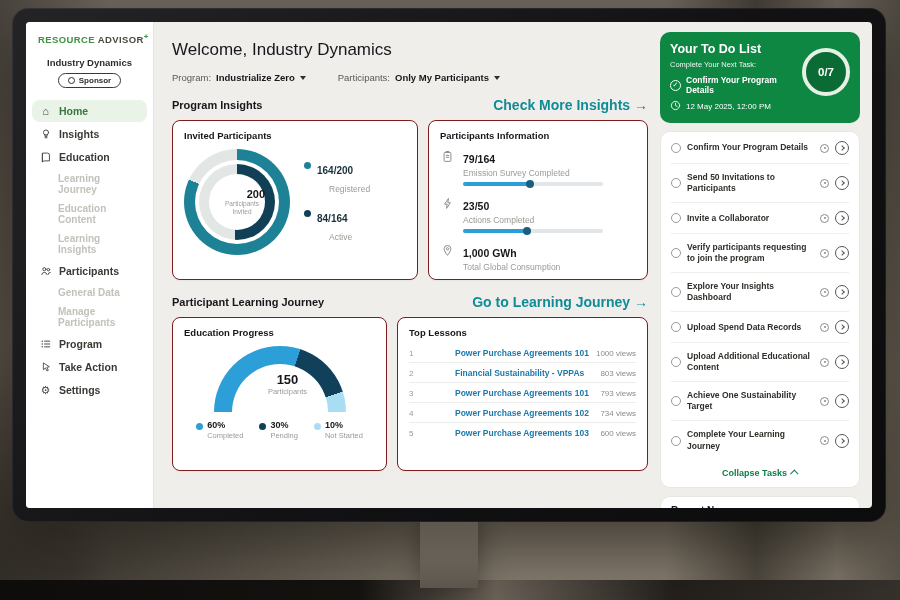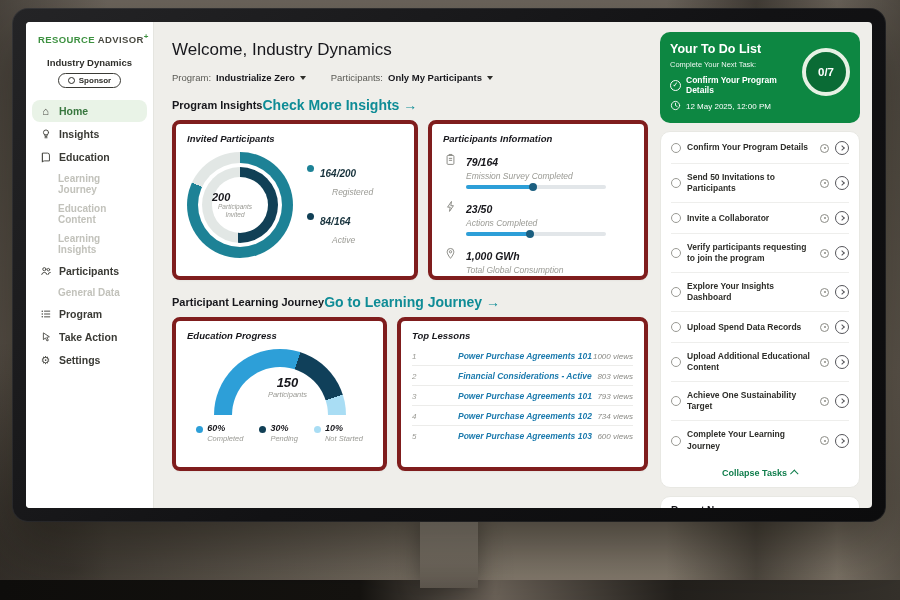--- a/index.html
+++ b/index.html
@@ -42,7 +42,7 @@
   
   .main { flex:1; min-width:0; padding:14px 12px 0 18px; }
   h1.welcome { font-size:17px; font-weight:400; color:#17171c; margin:4px 0 12px; }
-  .filters { display:flex; gap:25px; font-size:9.5px; color:#5a5a55; align-items:center; }
+  .filters { display:flex; gap:32px; font-size:9.5px; color:#5a5a55; align-items:center; }
   .filter { display:flex; align-items:center; gap:5px; cursor:pointer; }
   .filter .val { font-weight:700; color:#17171c; }
   .caret { width:0; height:0; border-left:3.5px solid transparent; border-right:3.5px solid transparent; border-top:4.5px solid #2e2e2a; }

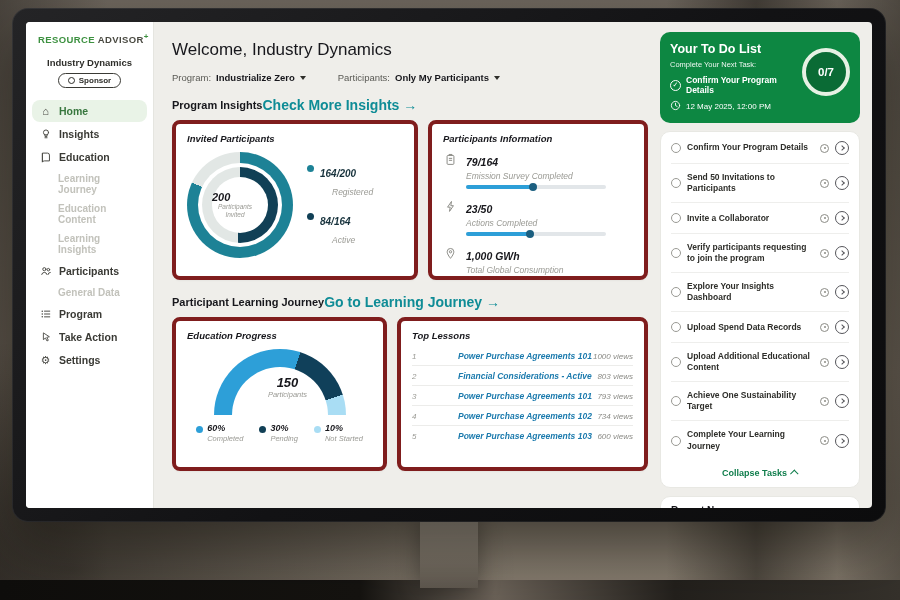--- a/index.html
+++ b/index.html
@@ -46,7 +46,7 @@
   .filter { display:flex; align-items:center; gap:5px; cursor:pointer; }
   .filter .val { font-weight:700; color:#17171c; }
   .caret { width:0; height:0; border-left:3.5px solid transparent; border-right:3.5px solid transparent; border-top:4.5px solid #2e2e2a; }
-  .sec { display:flex; justify-content:flex-start; align-items:center; margin-top:14px; }
+  .sec { display:flex; justify-content:space-between; align-items:center; margin-top:14px; }
   .sec-title { font-size:11px; font-weight:700; color:#17171c; }
   .sec-link { font-size:14px; font-weight:700; color:#0f8c96; cursor:pointer; }
   .sec-link::after { content:" \2192"; }

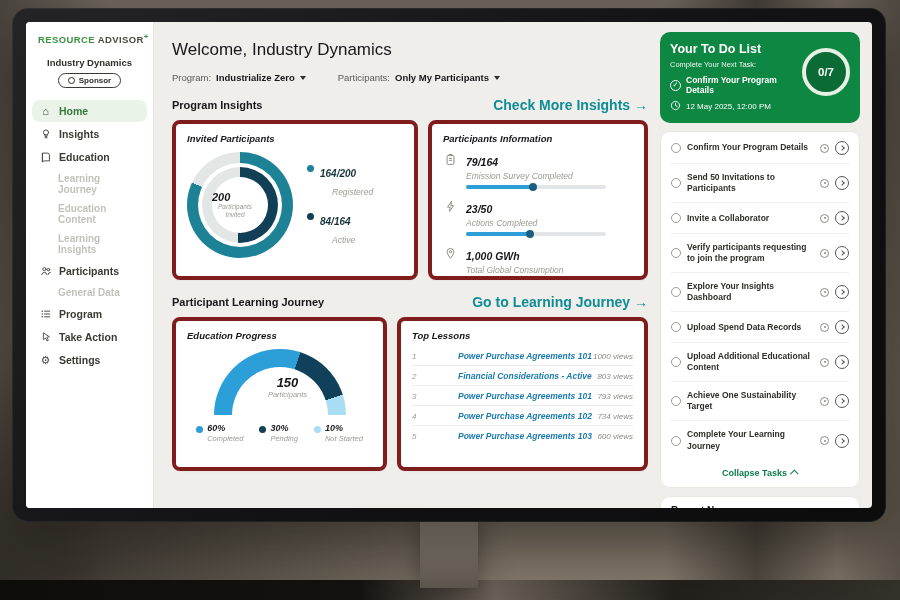--- a/index.html
+++ b/index.html
@@ -51,7 +51,7 @@
   .sec-link { font-size:14px; font-weight:700; color:#0f8c96; cursor:pointer; }
   .sec-link::after { content:" \2192"; }
   .cardrow { display:flex; gap:10px; margin-top:7px; }
-  .card { background:#fff; border:4px solid #7f1d1d; border-radius:8px; padding:9px 11px; box-shadow:0 1px 2px rgba(0,0,0,.04);font-style:italic; }
+  .card { background:#fff; border:1px solid #7f1d1d; border-radius:8px; padding:9px 11px; box-shadow:0 1px 2px rgba(0,0,0,.04); }
   .card-title { font-size:9.5px; font-weight:700; color:#17171c; }
 
   

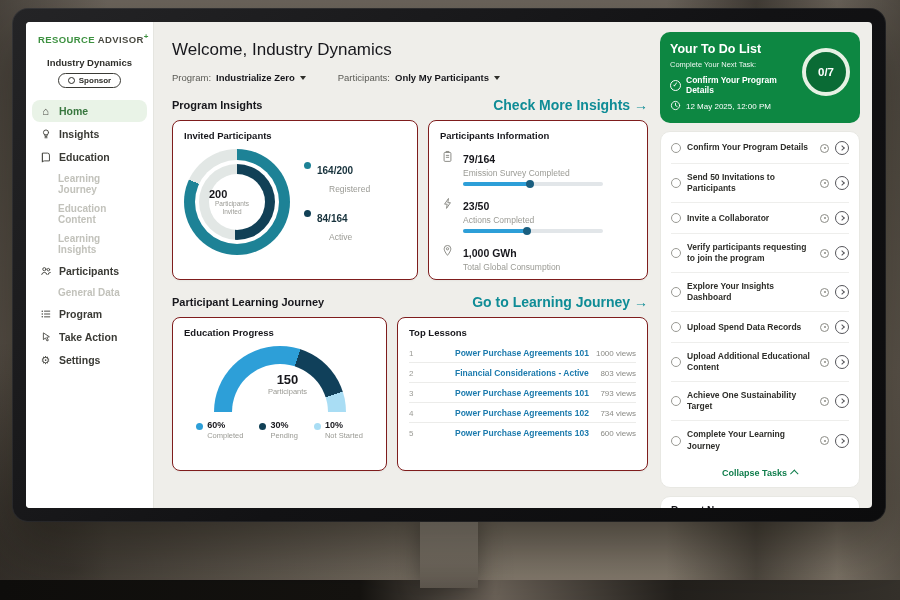--- a/index.html
+++ b/index.html
@@ -63,7 +63,7 @@
   .donut-ring2 { position:absolute; inset:15px; border-radius:50%;
     background: conic-gradient(#114056 0 51%, #e2e7e5 51% 100%); }
   .donut-hole2 { position:absolute; inset:10px; border-radius:50%; background:#fff;
-    display:flex; flex-direction:column; align-items:flex-start; justify-content:center; text-align:center; }
+    display:flex; flex-direction:column; align-items:flex-end; justify-content:center; text-align:center; }
   .donut-val { font-size:11px; font-weight:700; color:#17171c; }
   .donut-lbl { font-size:6.5px; color:#9a9a94; width:46px; line-height:1.2; }
   .legend-col { display:flex; flex-direction:column; gap:12px; }

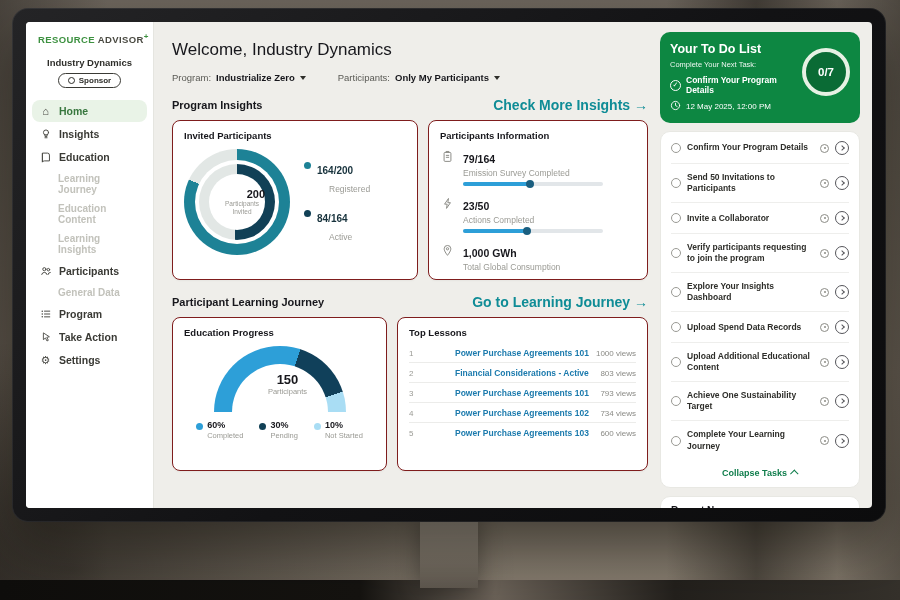--- a/index.html
+++ b/index.html
@@ -202,6 +202,7 @@
         <span>Participants</span>
       </div>
       <div class="nav-sub">General Data</div>
+      <div class="nav-sub">Manage Participants</div>
       <div class="nav-item">
         <span class="nav-icon">
               <svg viewBox="0 0 16 16" width="12" height="12">

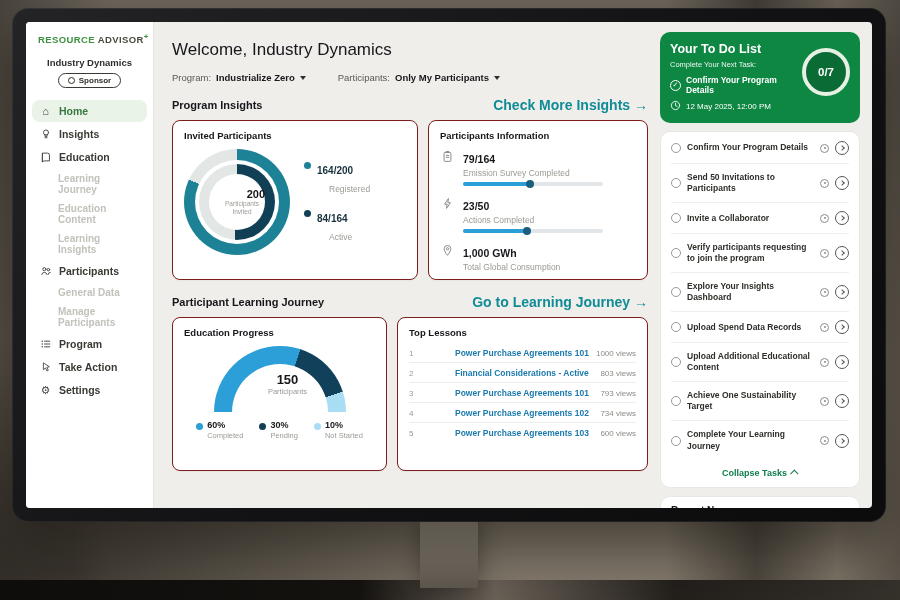--- a/index.html
+++ b/index.html
@@ -382,7 +382,7 @@
           </div>
           <div class="lesson-row">
             <span class="lesson-rank">2</span>
-            <span class="lesson-title">Financial Considerations - Active</span>
+            <span class="lesson-title">Financial Sustainability - VPPAs</span>
             <span class="lesson-views">803 views</span>
           </div>
           <div class="lesson-row">

